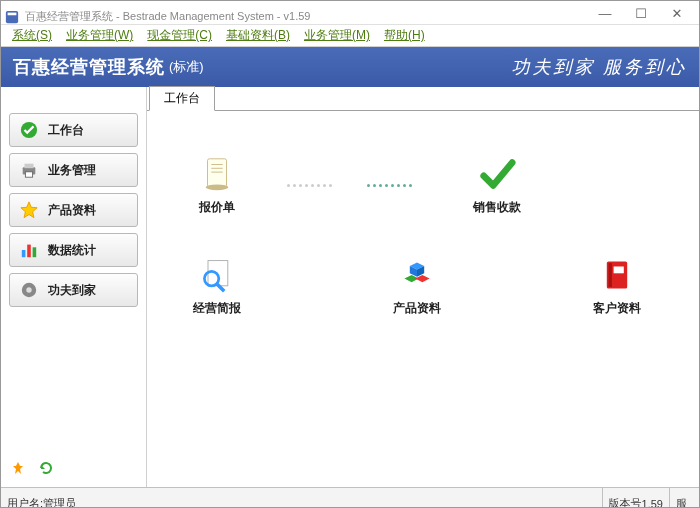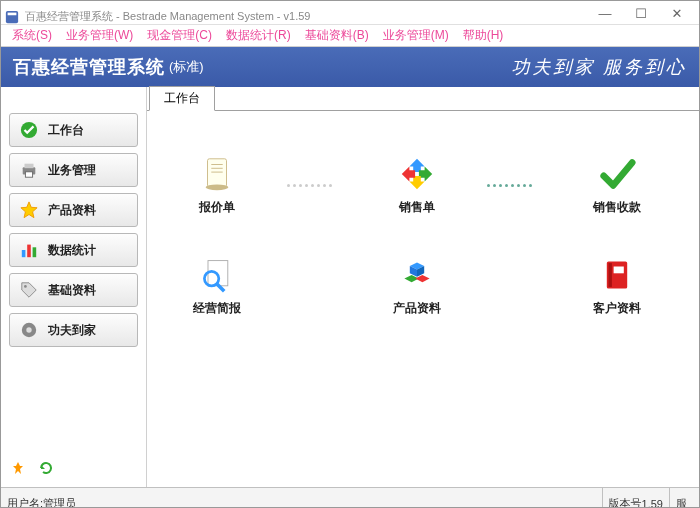--- a/index.html
+++ b/index.html
@@ -12,7 +12,7 @@
 .win-btn { width: 36px; height: 22px; display: flex; align-items: center; justify-content: center; color: #666; cursor: pointer; font-size: 13px; }
 
 .menubar { height: 22px; background: #fff; display: flex; align-items: center; padding: 0 4px; border-bottom: 1px solid #d0d0d0; }
-.menu-item { padding: 2px 7px; color: #ec4899; cursor: pointer; font-size: 12px; }
+.menu-item { padding: 2px 7px; color: #4d7c0f; cursor: pointer; font-size: 12px; text-decoration: underline; }
 
 .brand-bar { height: 40px; background: linear-gradient(to bottom, #4a6cb8, #3a5aa8); display: flex; align-items: center; padding: 13px 12px; color: #fff; }
 .brand-title { font-size: 18px; font-weight: bold; letter-spacing: 1px; }

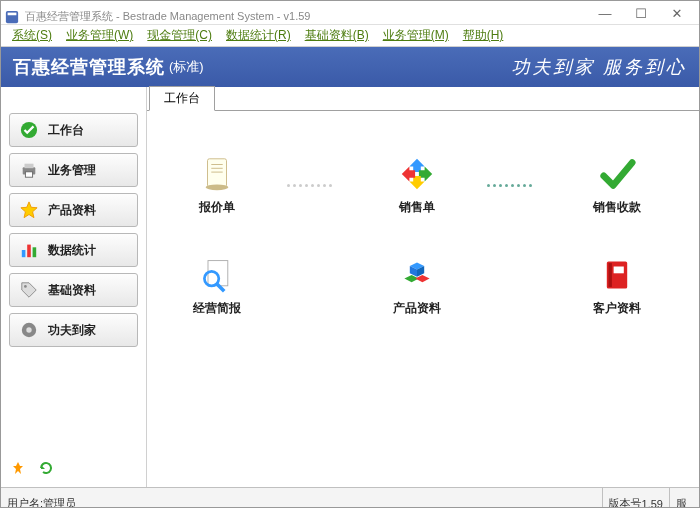--- a/index.html
+++ b/index.html
@@ -66,7 +66,6 @@
   <span class="menu-item">系统(S)</span>
   <span class="menu-item">业务管理(W)</span>
   <span class="menu-item">现金管理(C)</span>
-  <span class="menu-item">数据统计(R)</span>
   <span class="menu-item">基础资料(B)</span>
   <span class="menu-item">业务管理(M)</span>
   <span class="menu-item">帮助(H)</span>

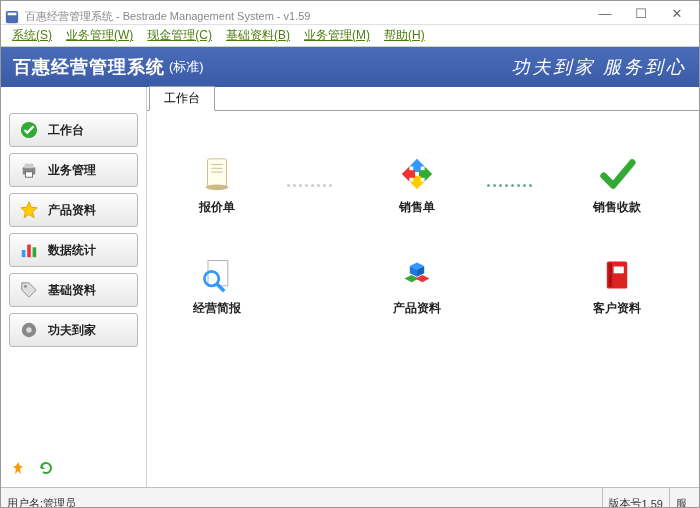--- a/index.html
+++ b/index.html
@@ -164,17 +164,6 @@
             <span></span>
             <span></span>
           </div>
-        <div class="tile">
-          <div class="ic">
-              <svg viewBox="0 0 40 40" width="38" height="38">
-                <path d="M20 4 L28 12 L24 12 L24 18 L16 18 L16 12 L12 12 Z" fill="#39f"></path>
-                <path d="M36 20 L28 28 L28 24 L22 24 L22 16 L28 16 L28 12 Z" fill="#3a3"></path>
-                <path d="M20 36 L12 28 L16 28 L16 22 L24 22 L24 28 L28 28 Z" fill="#fc0"></path>
-                <path d="M4 20 L12 12 L12 16 L18 16 L18 24 L12 24 L12 28 Z" fill="#e33"></path>
-              </svg>
-            </div>
-          <span class="lbl">销售单</span>
-        </div>
         <div class="flow-dots active">
             <span></span>
             <span></span>

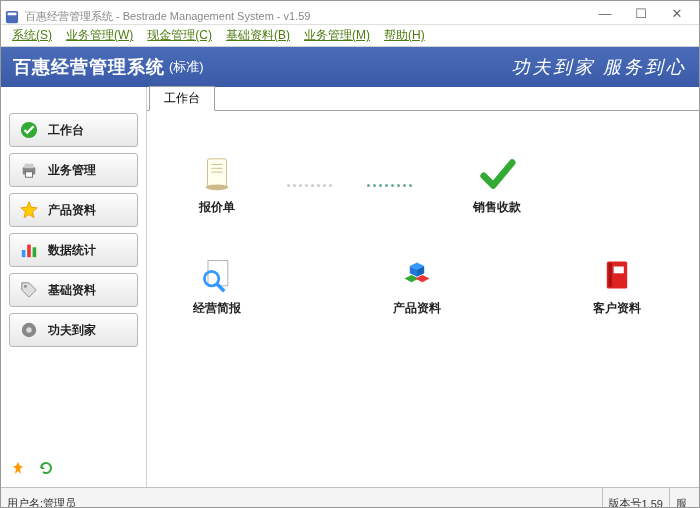--- a/index.html
+++ b/index.html
@@ -111,13 +111,6 @@
     </div>
     <div class="nav-btn">
       <svg class="nav-icon" viewBox="0 0 20 20">
-          <path d="M2 2 L10 2 L18 10 L10 18 L2 10 Z" fill="#ddd" stroke="#888"></path>
-          <circle cx="6" cy="6" r="1.5" fill="#888"></circle>
-        </svg>
-      <span class="nav-label">基础资料</span>
-    </div>
-    <div class="nav-btn">
-      <svg class="nav-icon" viewBox="0 0 20 20">
           <circle cx="10" cy="10" r="8" fill="#888"></circle>
           <circle cx="10" cy="10" r="3" fill="#ddd"></circle>
         </svg>

